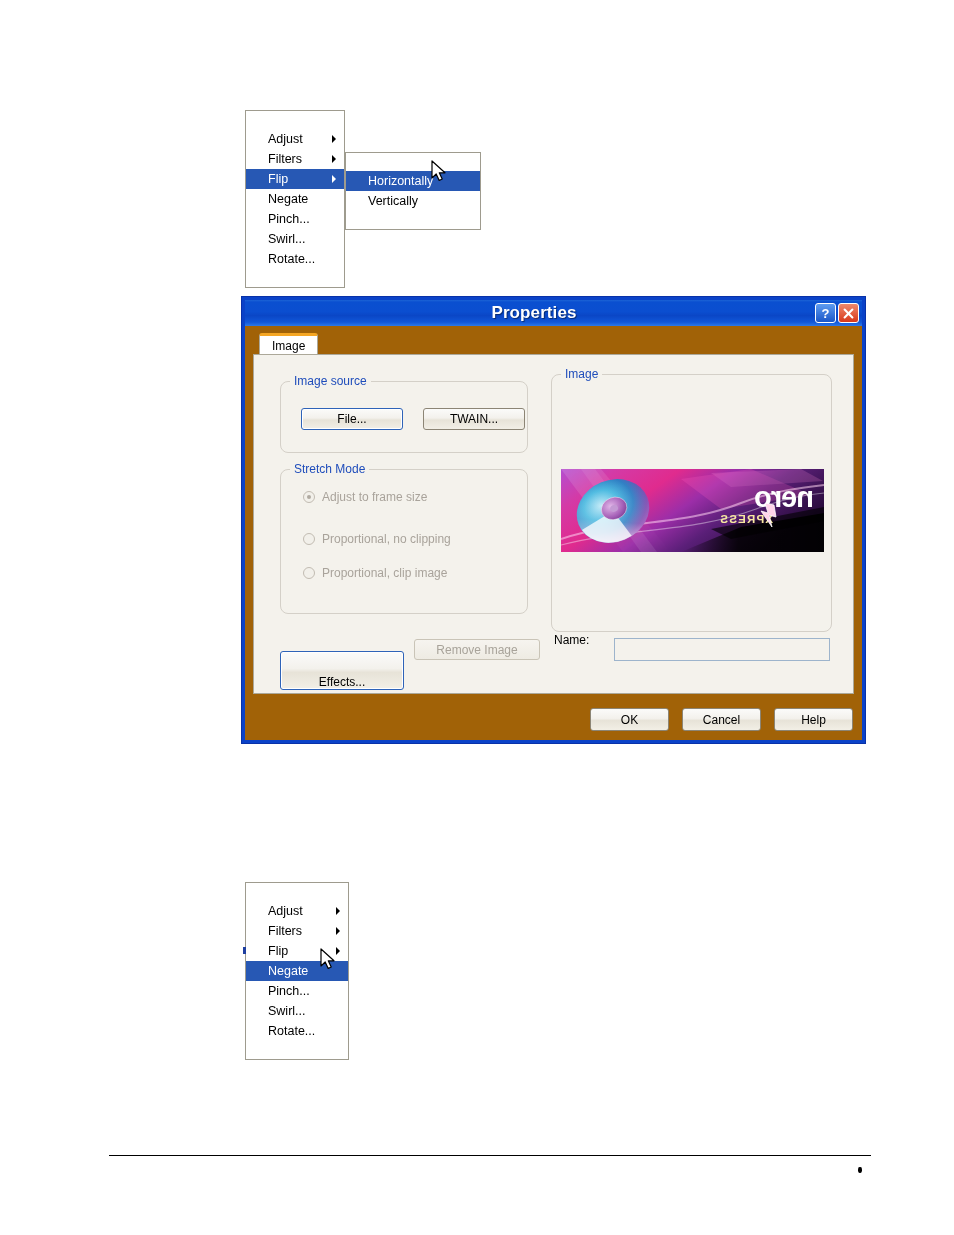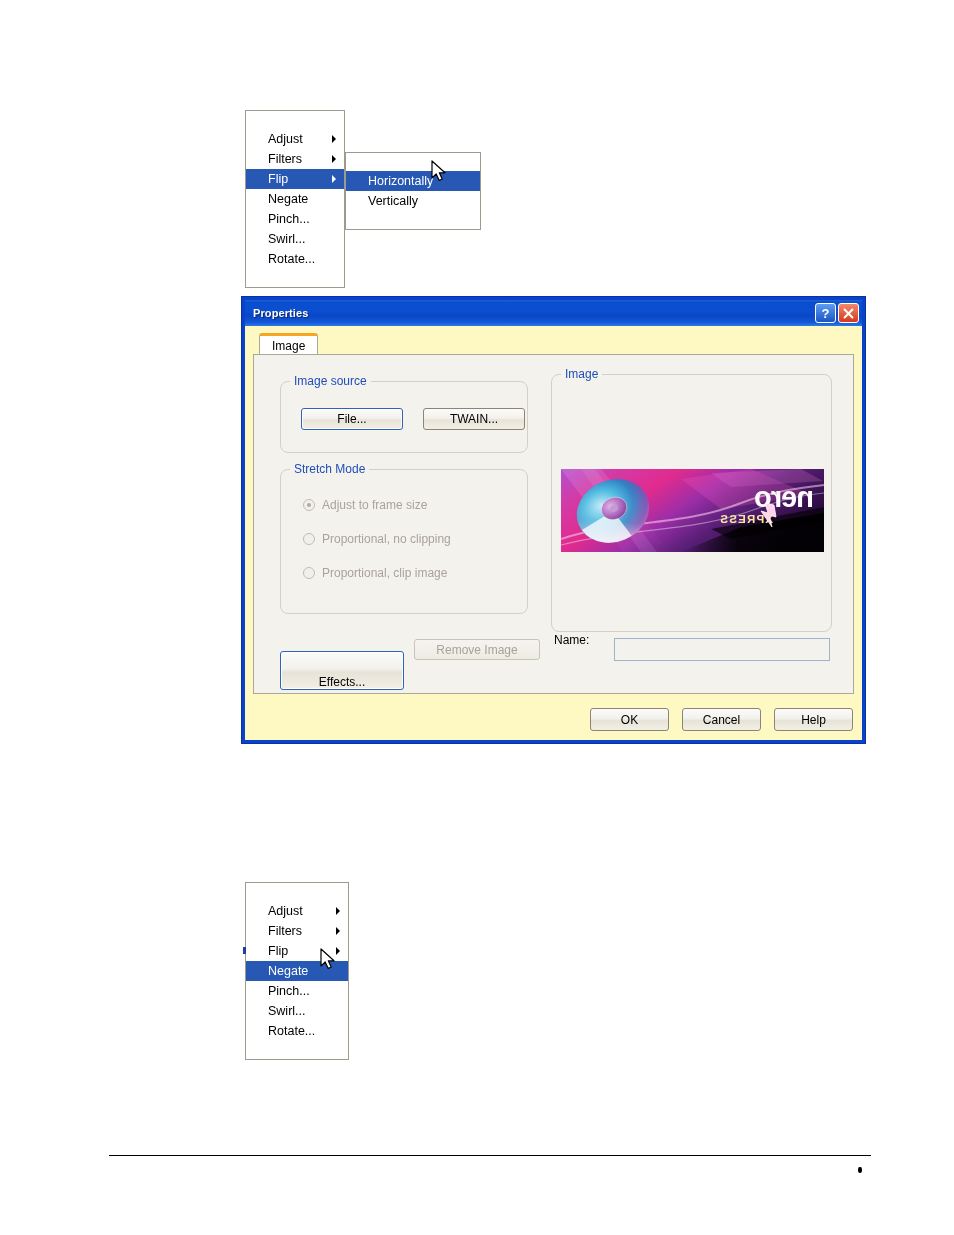--- a/index.html
+++ b/index.html
@@ -97,10 +97,11 @@
   .dlg-title {
     color: #ffffff;
     font-weight: bold;
-    font-size: 11px;
+    font-size: 17px;
     flex: 1;
     text-shadow: 1px 1px 1px rgba(0,0,0,0.45);
     letter-spacing: 0.1px;
+    text-align: center;
   }
   .titlebar-buttons { display: flex; gap: 2px; align-items: center; }
   .tb-btn {

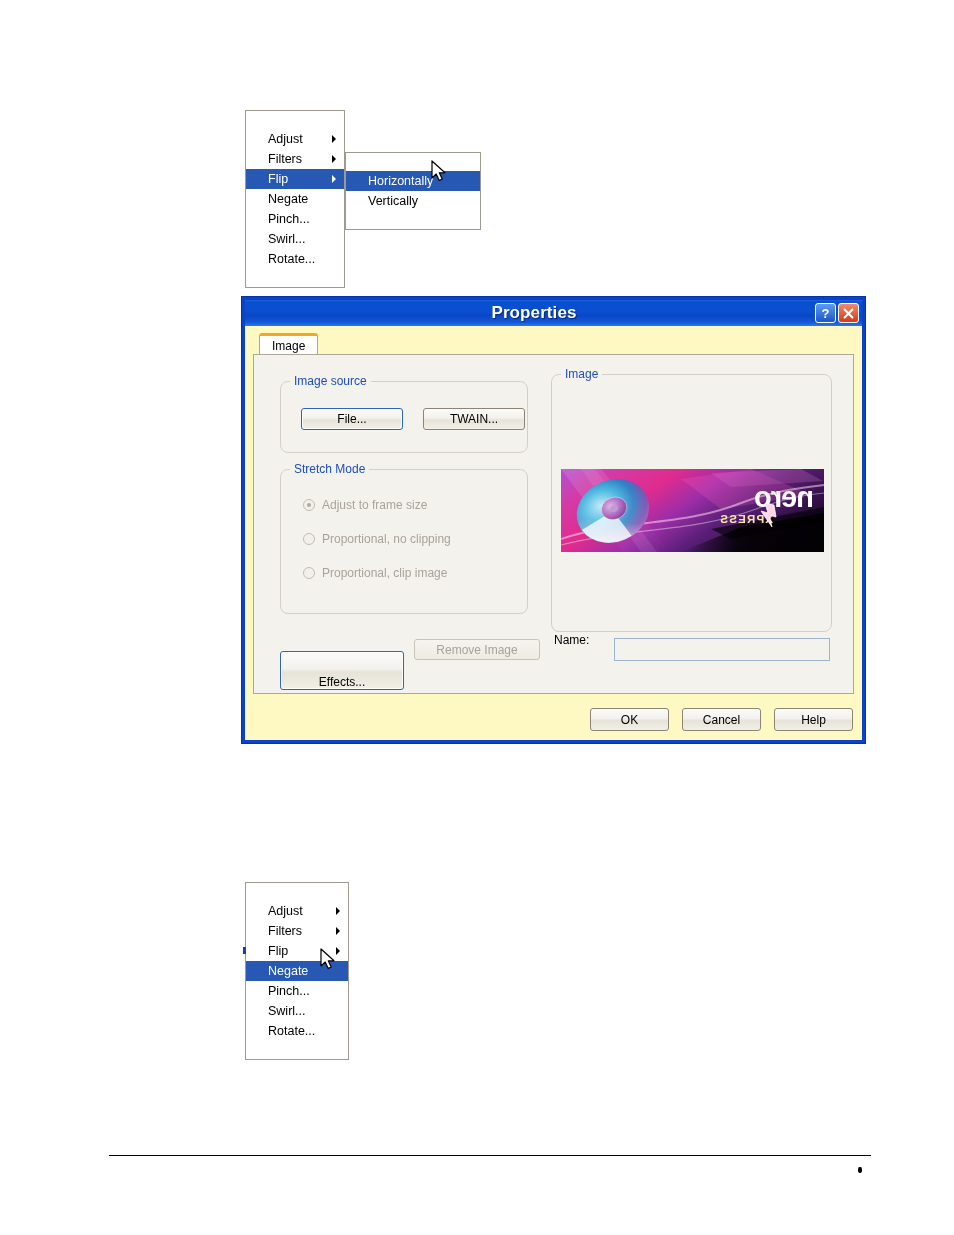--- a/index.html
+++ b/index.html
@@ -121,7 +121,7 @@
   .tb-close svg { display:block; }
 
   .dlg-body {
-    background: #fef9c3;
+    background: #a16207;
     height: calc(100% - 26px);
     padding: 7px 13px 8px 8px;
     box-sizing: border-box;

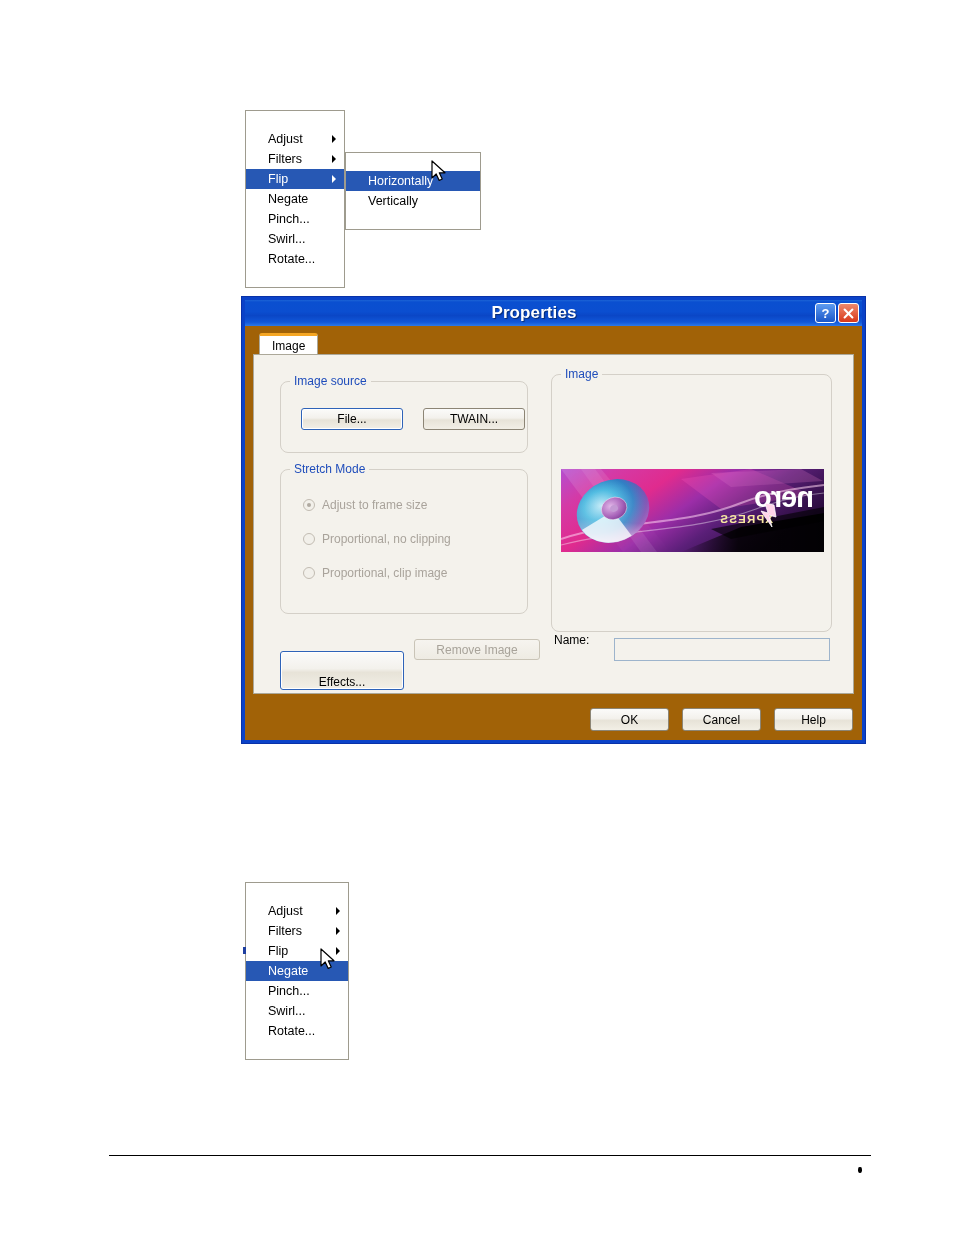--- a/index.html
+++ b/index.html
@@ -373,7 +373,7 @@
 
       <div class="groupbox" id="gb-stretch-mode">
         <div class="gb-title">Stretch Mode</div>
-        <div class="radio-row" style="left:22px; top:28px;">
+        <div class="radio-row" style="left:22px; top:20px;">
           <span class="radio checked"></span>
           <span>Adjust to frame size</span>
         </div>

